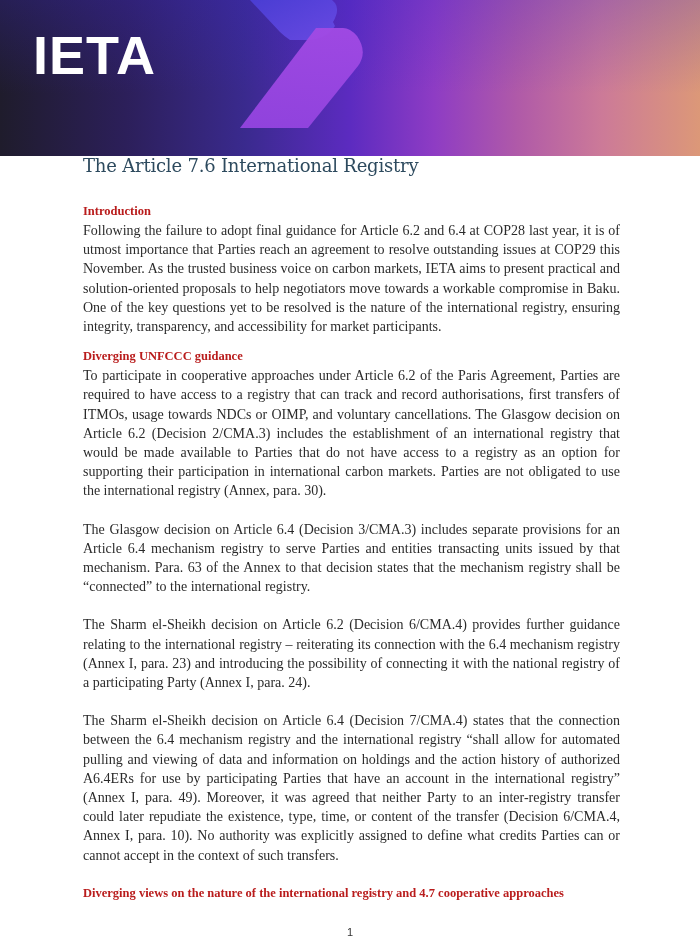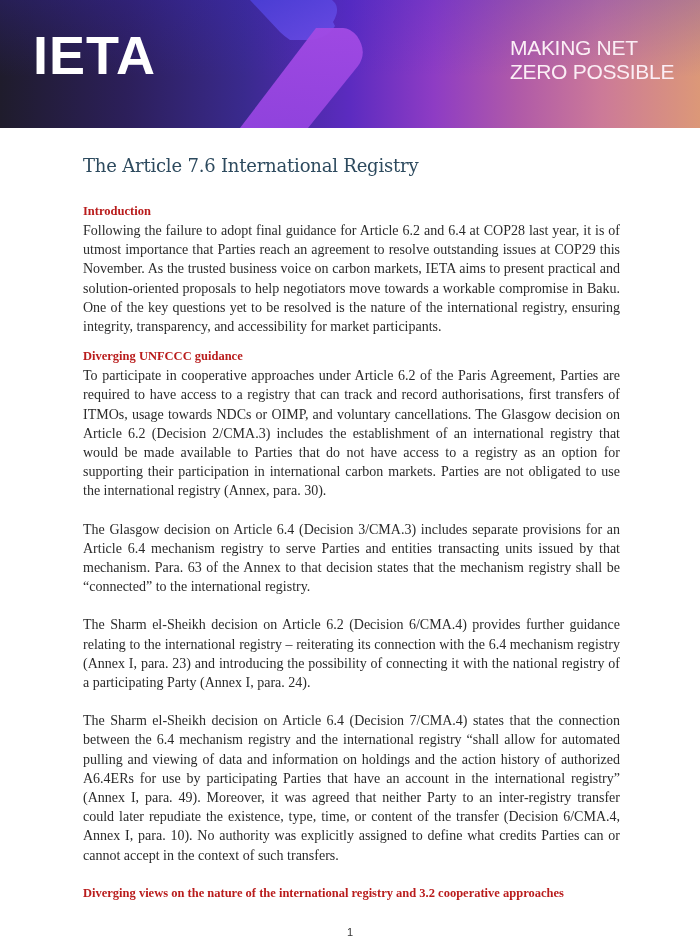--- a/index.html
+++ b/index.html
@@ -17,7 +17,7 @@
     .banner {
       position: absolute;
       left: 0; top: 0;
-      width: 700px; height: 128px;
+      width: 700px; height: 156px;
       overflow: hidden;
       background: linear-gradient(90deg, #1f1c2c 0%, #2c1f5a 18%, #3a2a8e 35%, #5c2bc0 50%, #8e3cc4 62%, #b05aa8 74%, #cc7a98 86%, #dc9878 100%);
     }

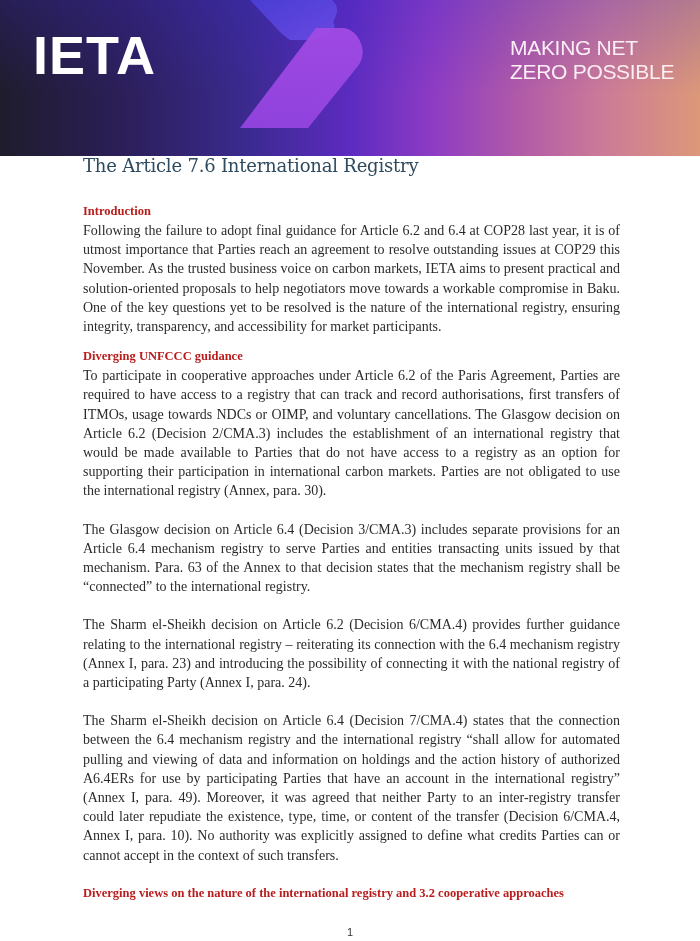--- a/index.html
+++ b/index.html
@@ -111,10 +111,6 @@
     <path d="M343 28 Q350 28 357 36 Q368 52 358 66 L308 128 L240 128 L316 28 Z" fill="url(#chevBot)" opacity="0.95"></path>
   </svg>
   <div class="logo">IETA</div>
-  <div class="tagline">
-    <div>MAKING NET</div>
-    <div>ZERO POSSIBLE</div>
-  </div>
 </div>
 
 <div class="content">

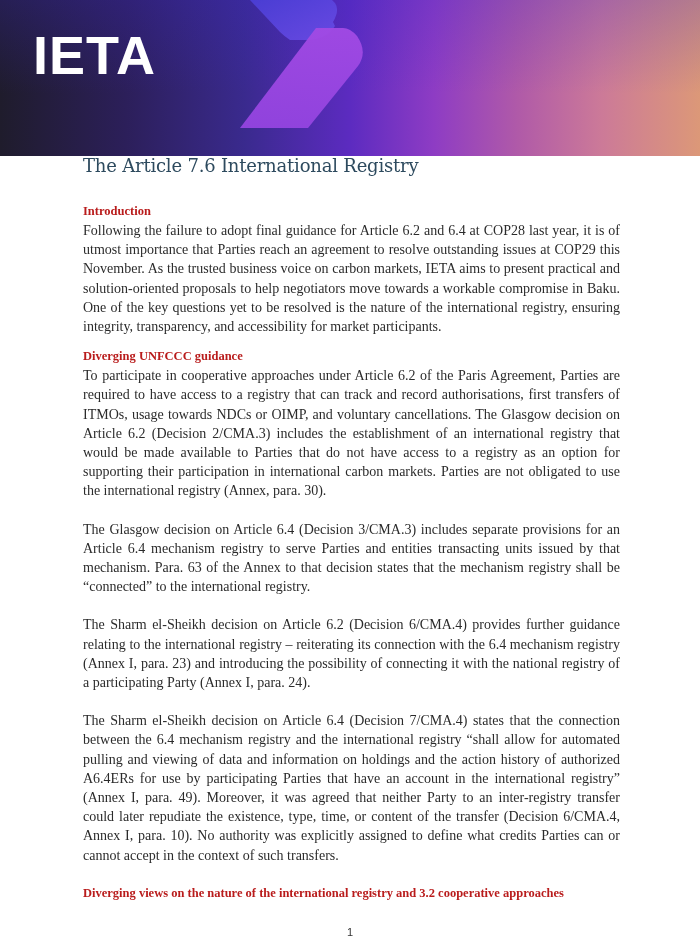--- a/index.html
+++ b/index.html
@@ -137,7 +137,7 @@
   <div class="gap-para"></div>
 
   <section>
-    <h2 class="section-heading">Diverging views on the nature of the international registry and 3.2 cooperative approaches</h2>
+    <h2 class="section-heading">Diverging views on the nature of the international registry and 4.7 cooperative approaches</h2>
   </section>
 </div>
 

